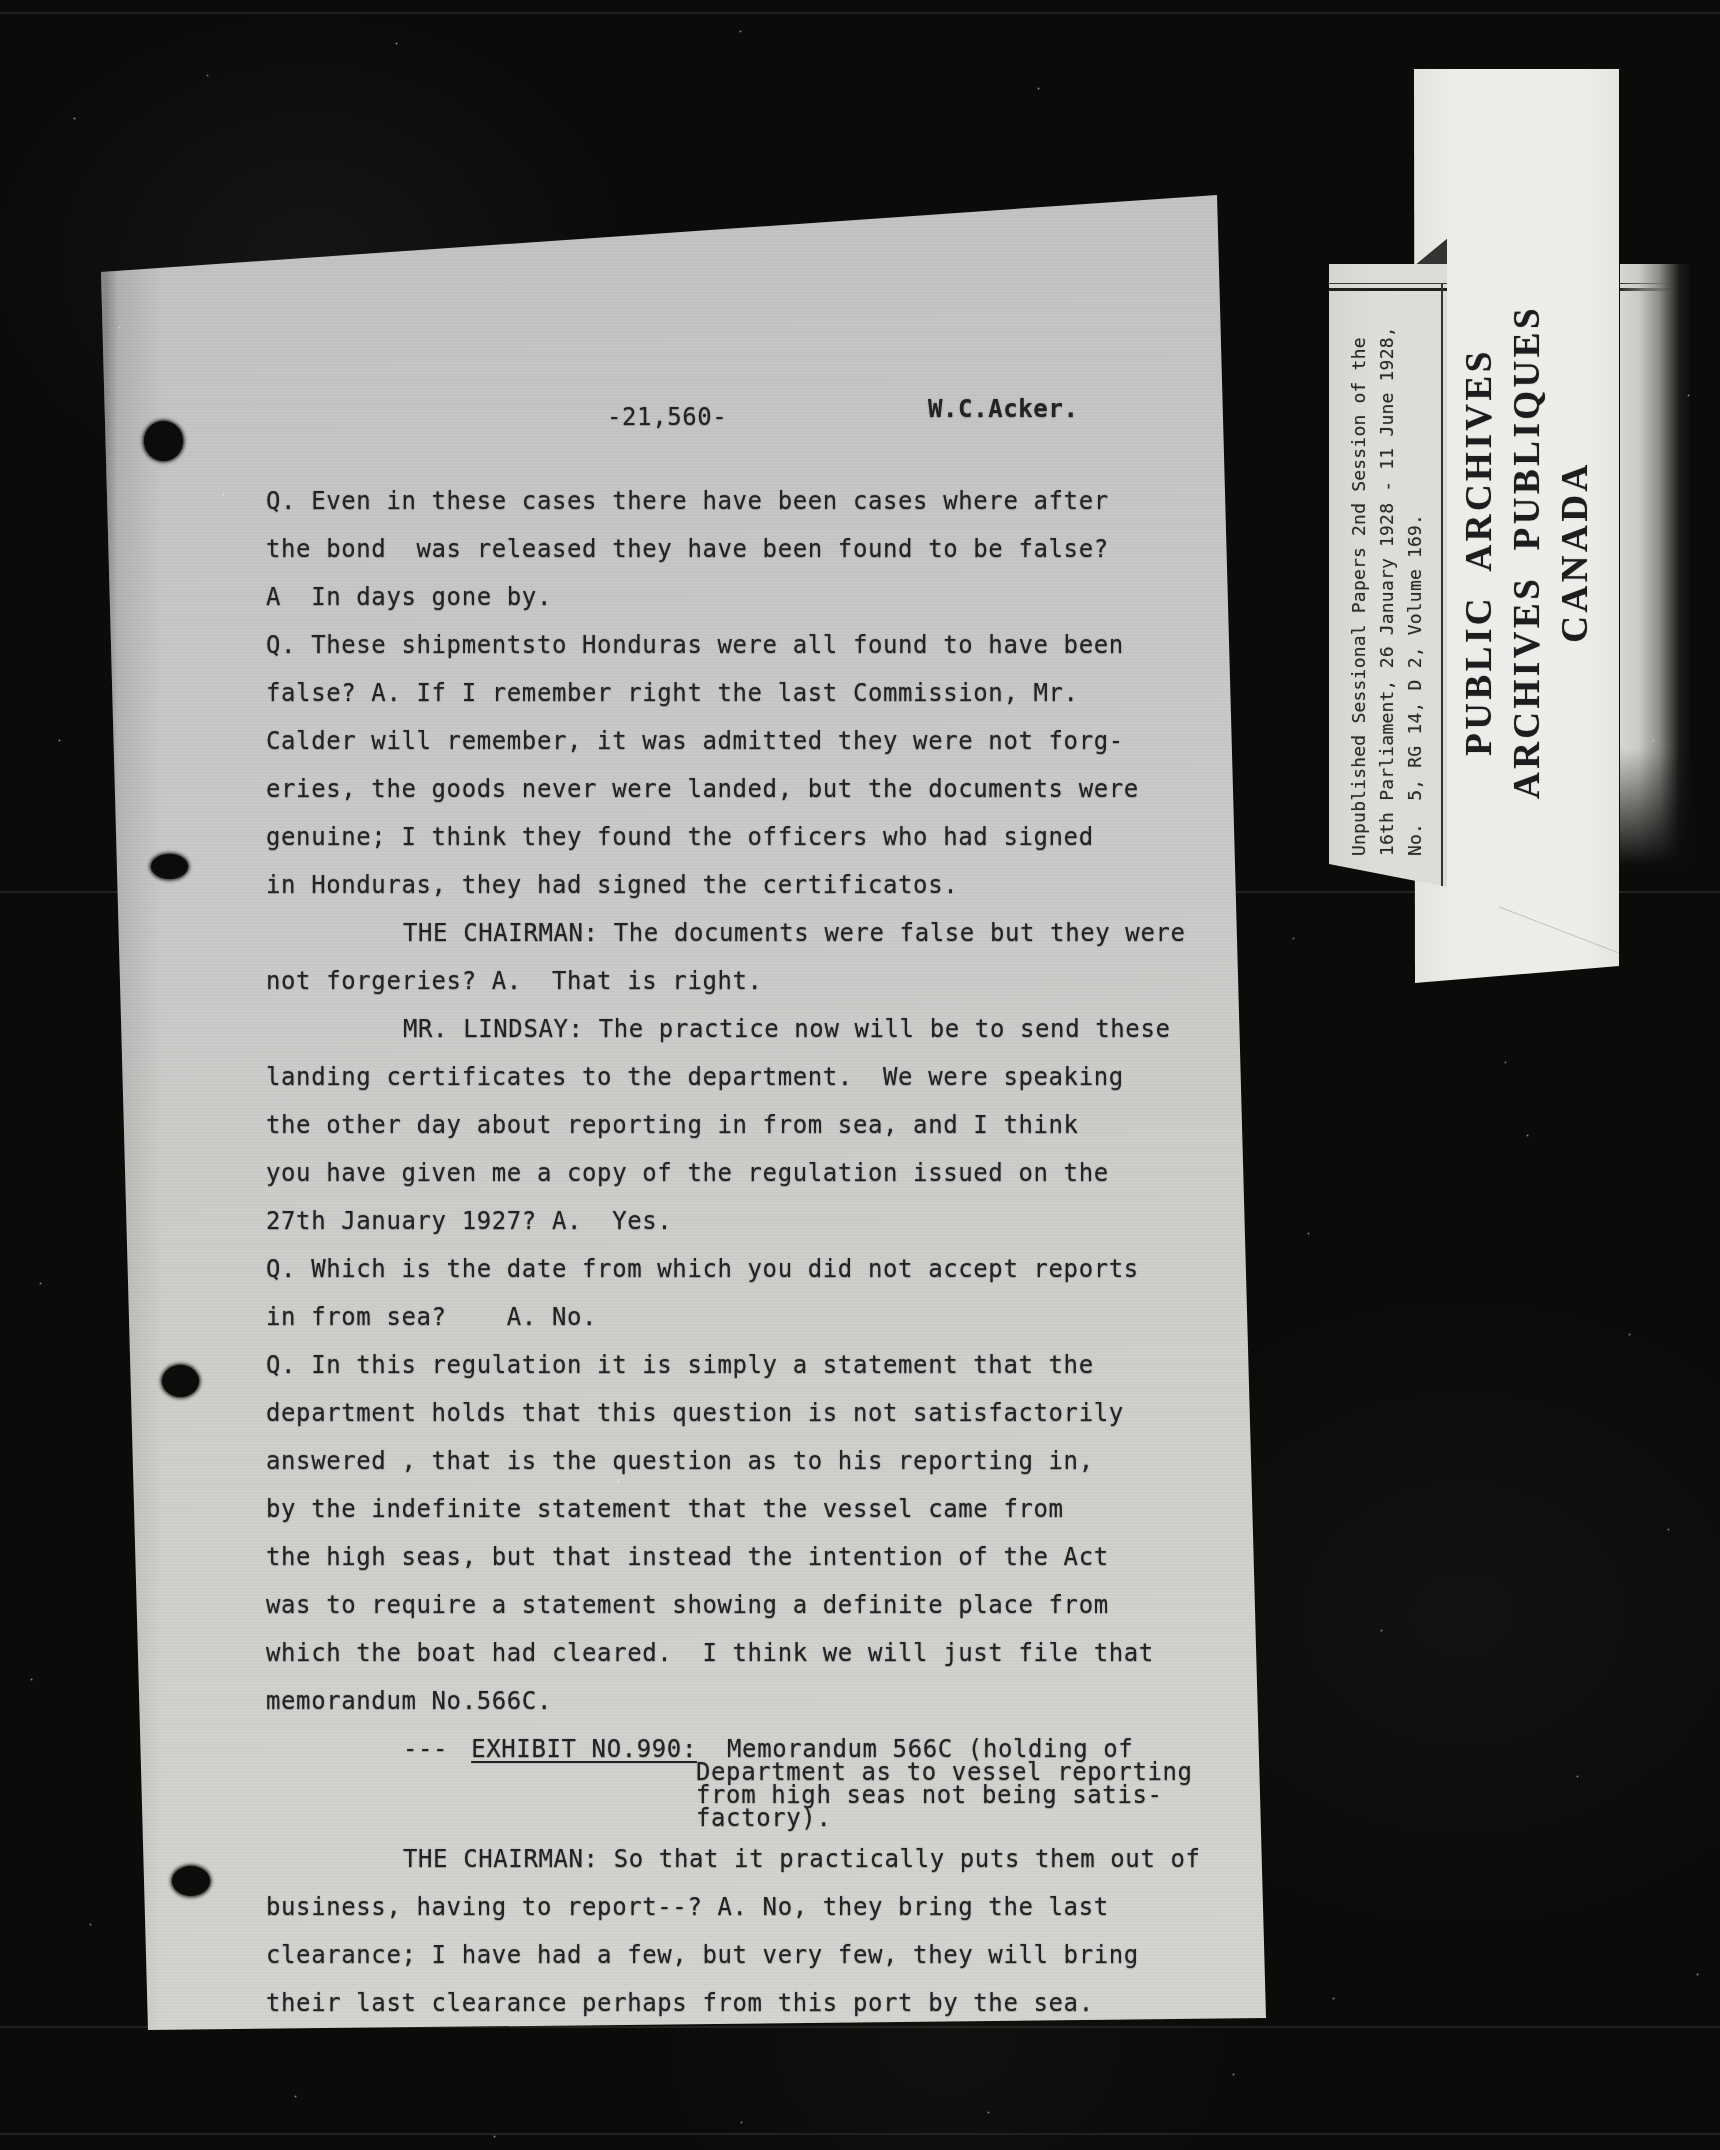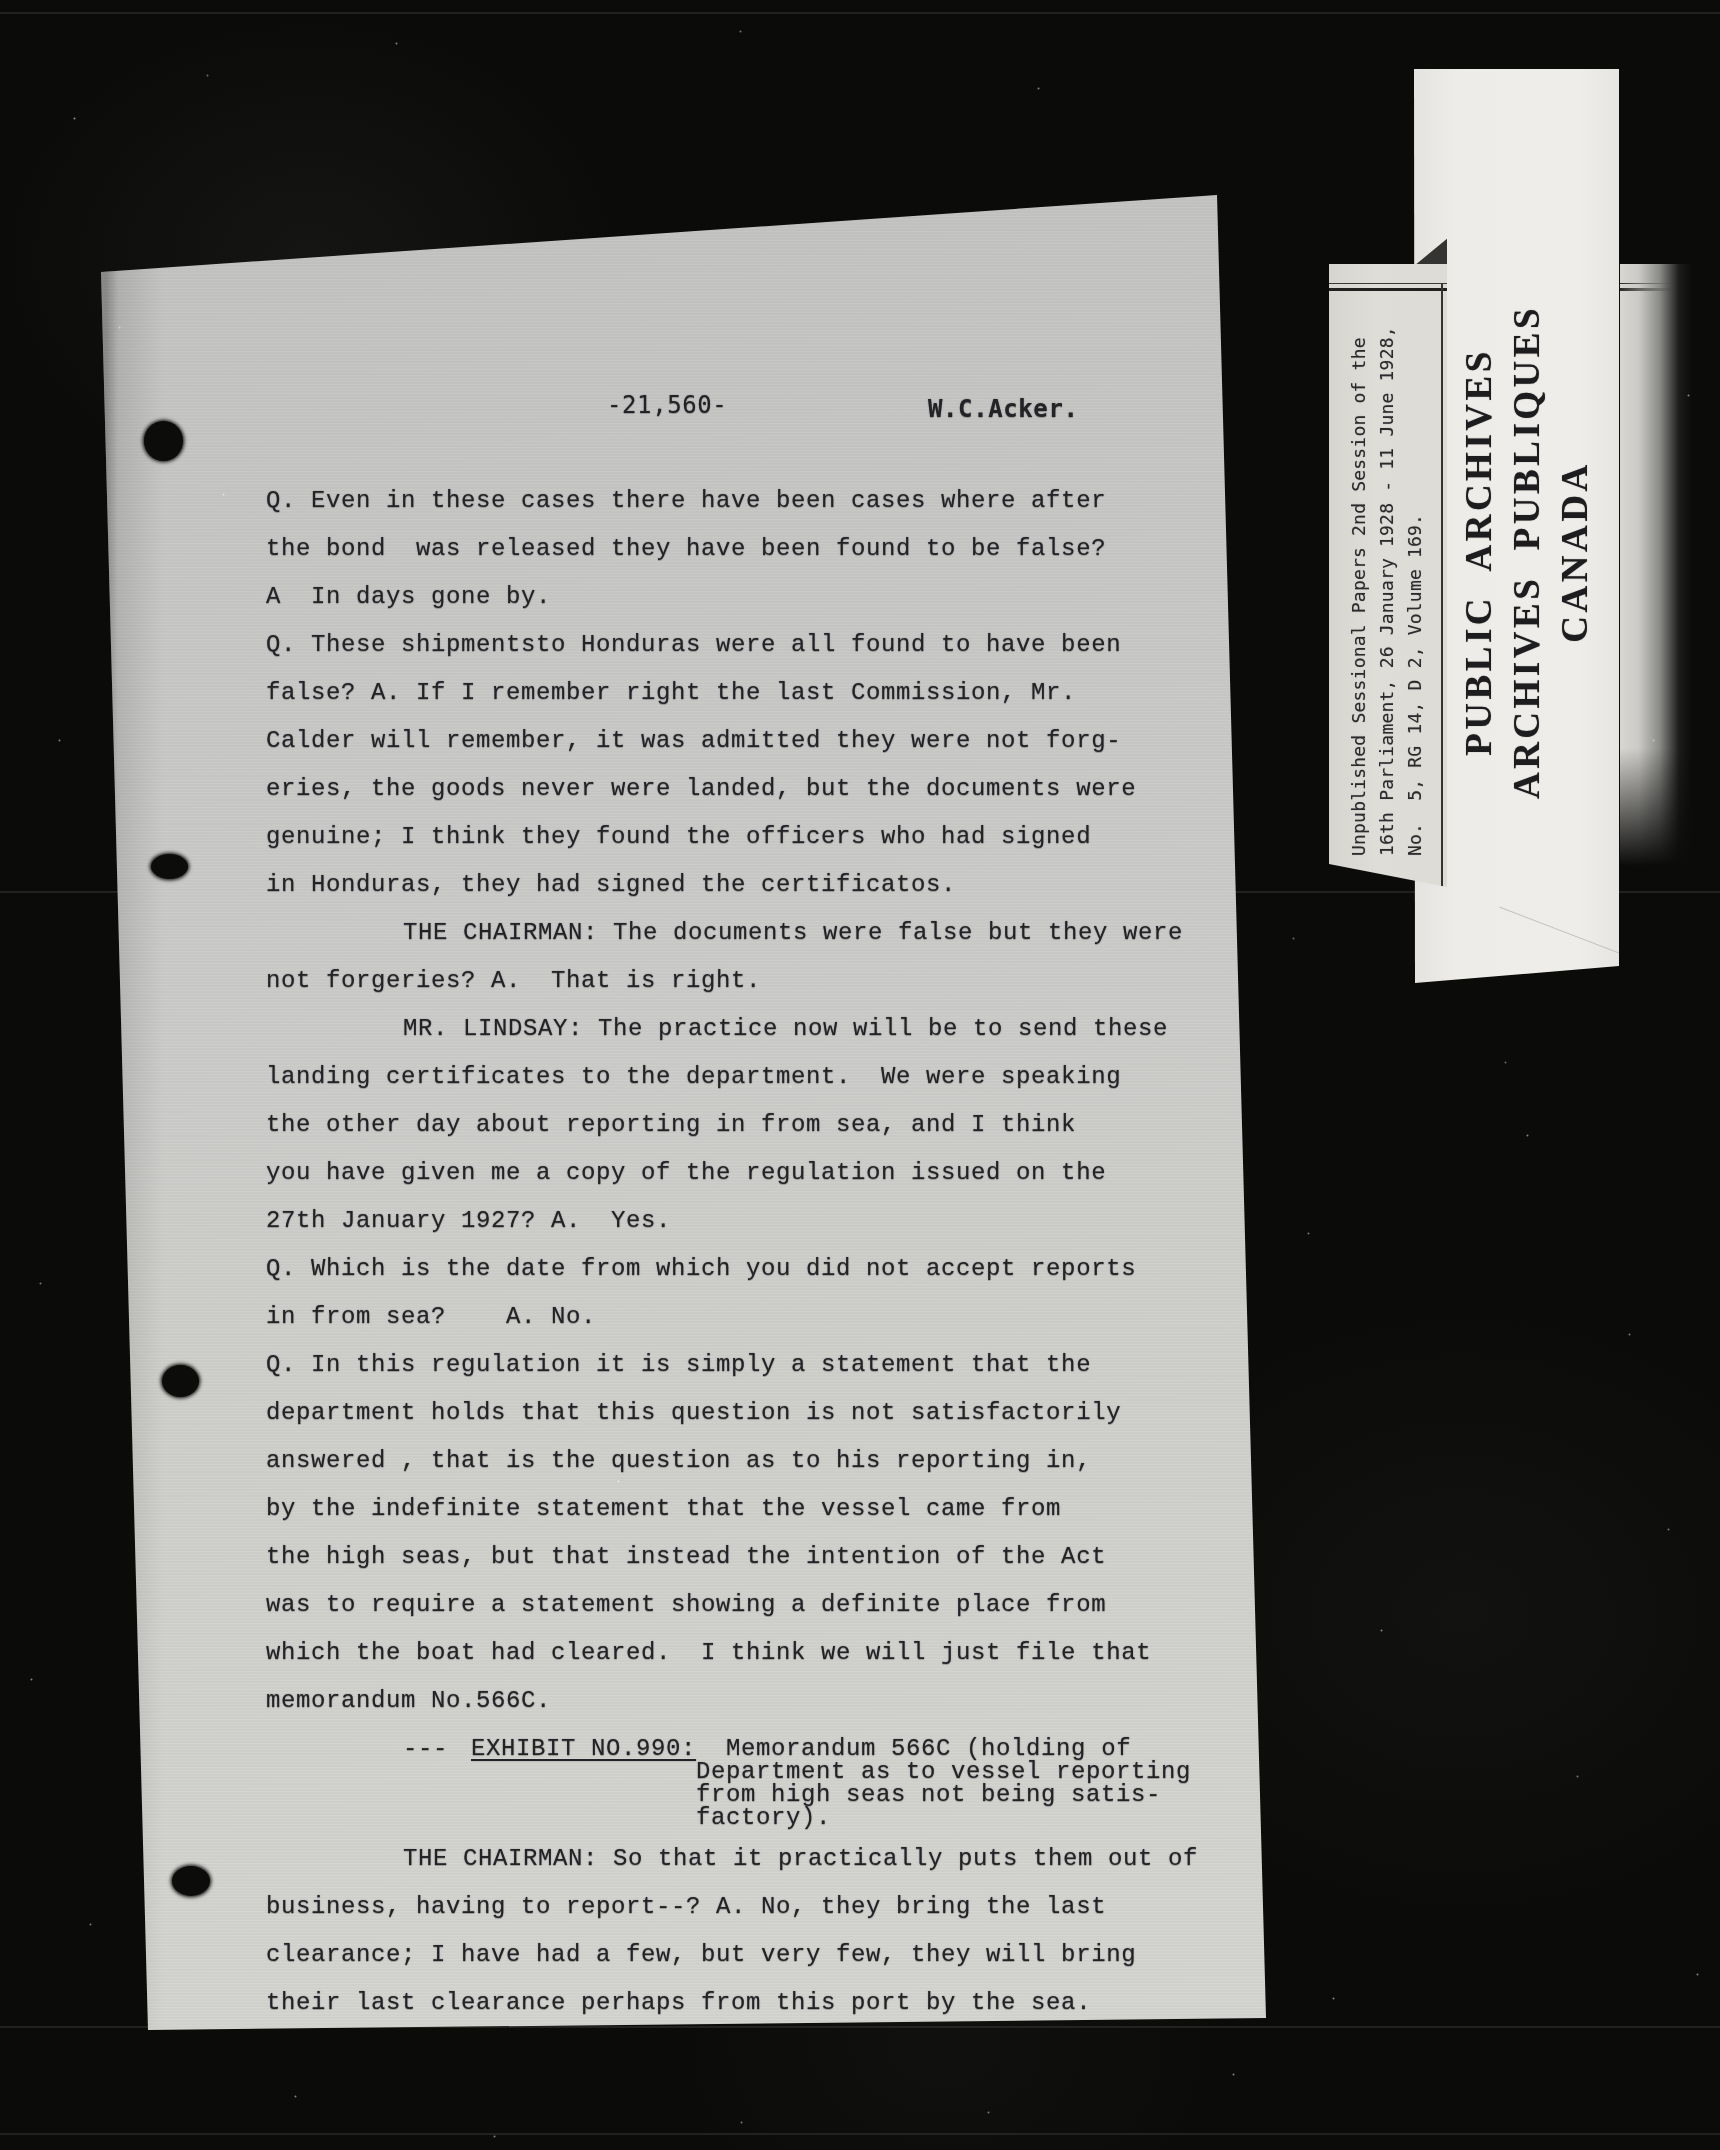--- a/index.html
+++ b/index.html
@@ -29,7 +29,7 @@
     text-shadow:0 0 1.5px rgba(35,35,40,.42), 0 0.5px 0 rgba(35,35,40,.22);
   }
   .hdr{position:relative;height:48px;}
-  .hdr .pageno{position:absolute;left:341px;top:0;}
+  .hdr .pageno{position:absolute;left:341px;top:12px;}
   .hdr .witness{position:absolute;left:662px;top:4px;font-weight:bold;}
   .ln{white-space:pre;font-family:Liberation Mono, monospace;}
   .body{height:48px;}

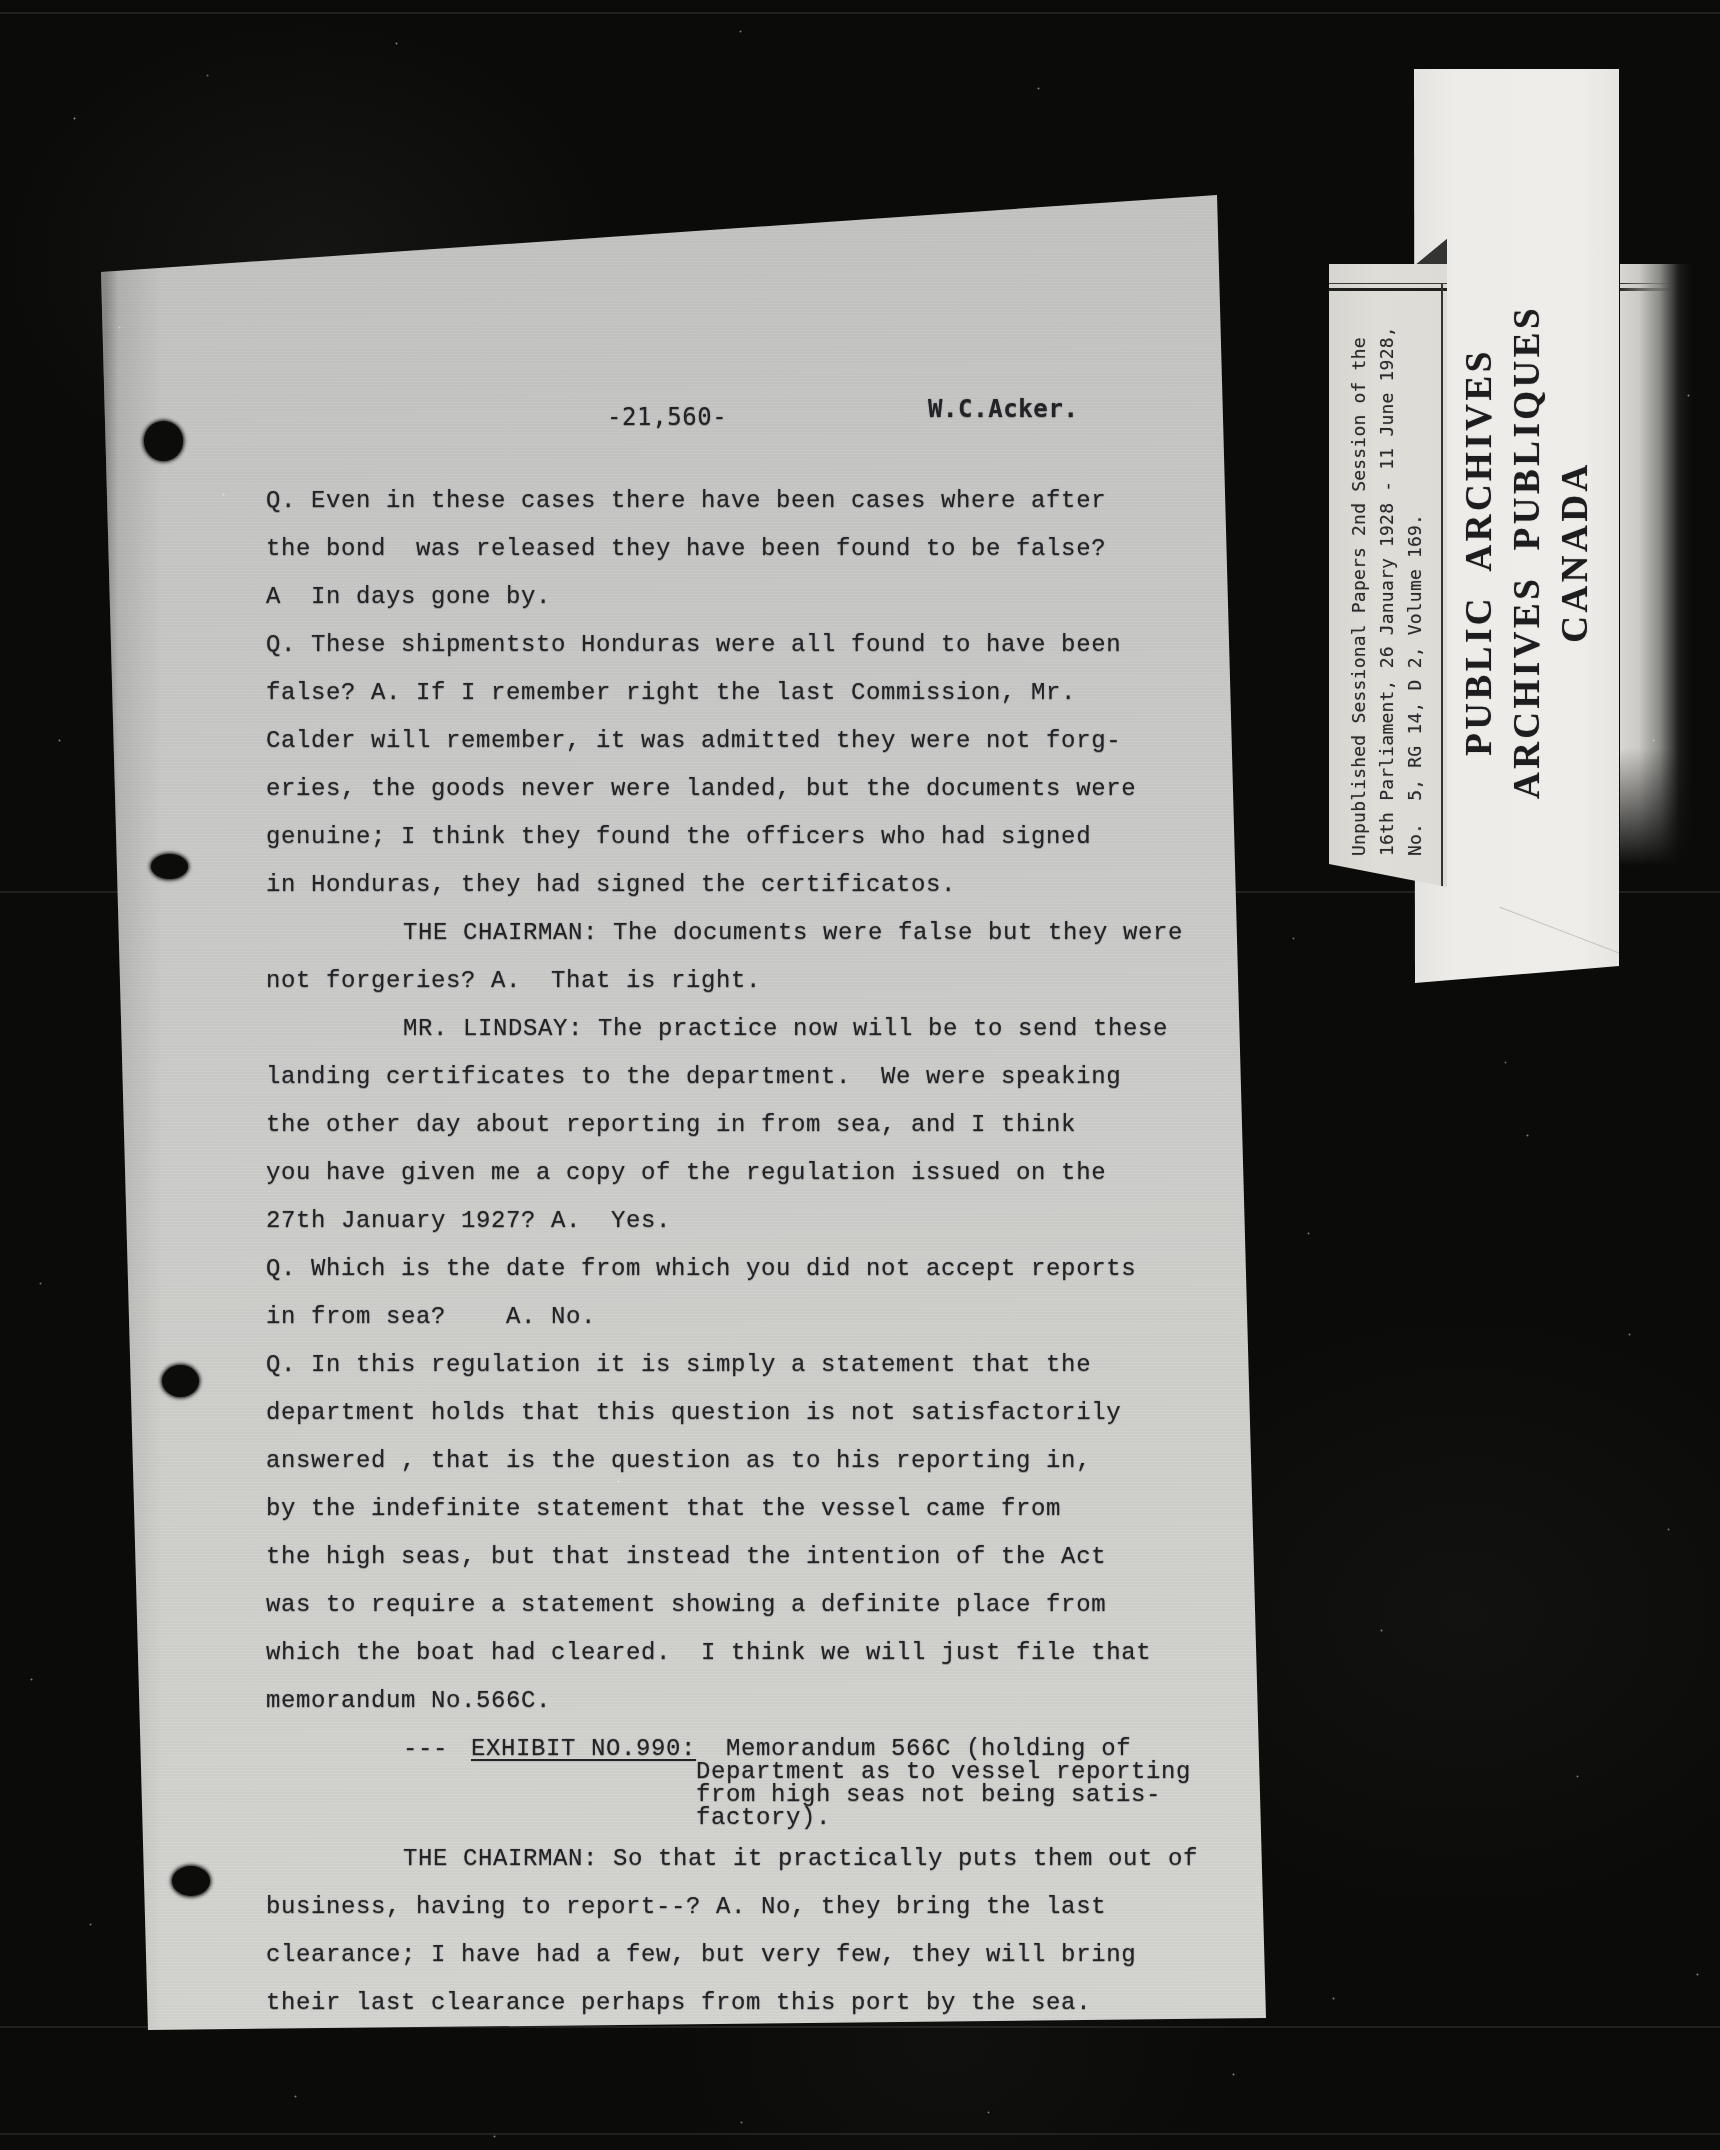--- a/index.html
+++ b/index.html
@@ -31,7 +31,7 @@
   .hdr{position:relative;height:48px;}
   .hdr .pageno{position:absolute;left:341px;top:12px;}
   .hdr .witness{position:absolute;left:662px;top:4px;font-weight:bold;}
-  .ln{white-space:pre;font-family:Liberation Mono, monospace;}
+  .ln{white-space:pre;}
   .body{height:48px;}
   .tight{height:23px;}
   .gap{margin-top:18px;}

